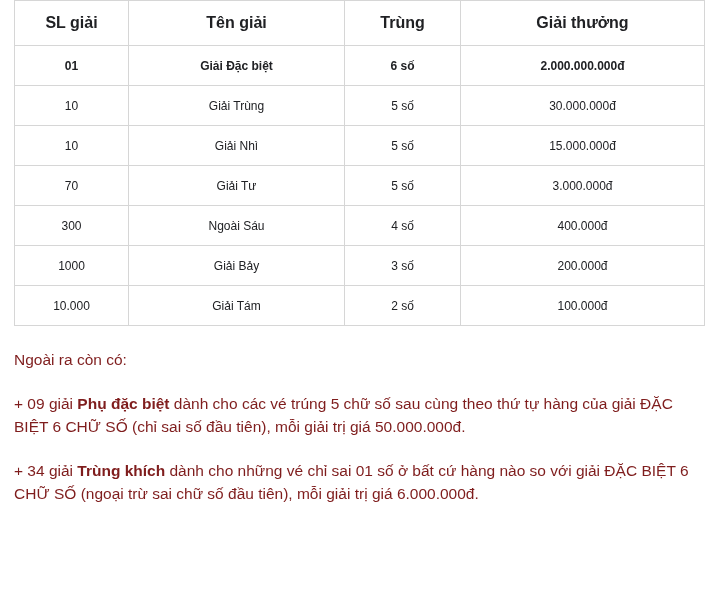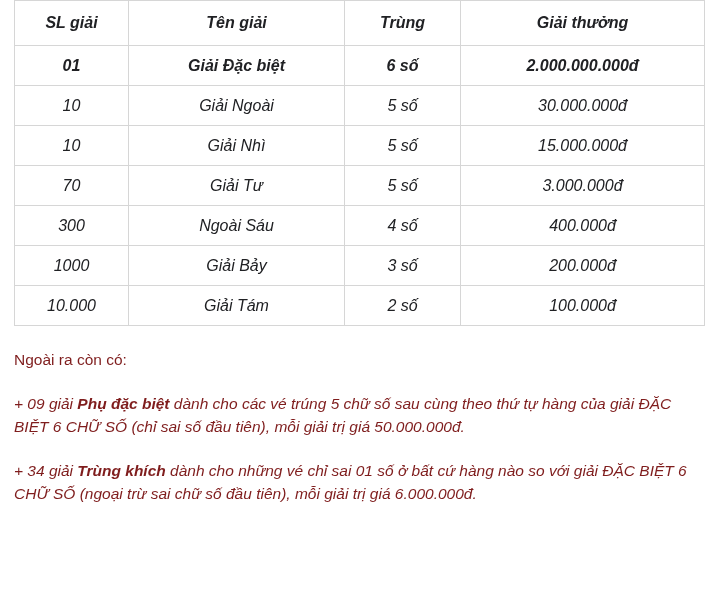--- a/index.html
+++ b/index.html
@@ -26,7 +26,6 @@
     width: 690px;
     margin: 0 12px 0 14px;
     table-layout: fixed;
-    font-style: italic;
   }
   table.prize-table th,
   table.prize-table td {

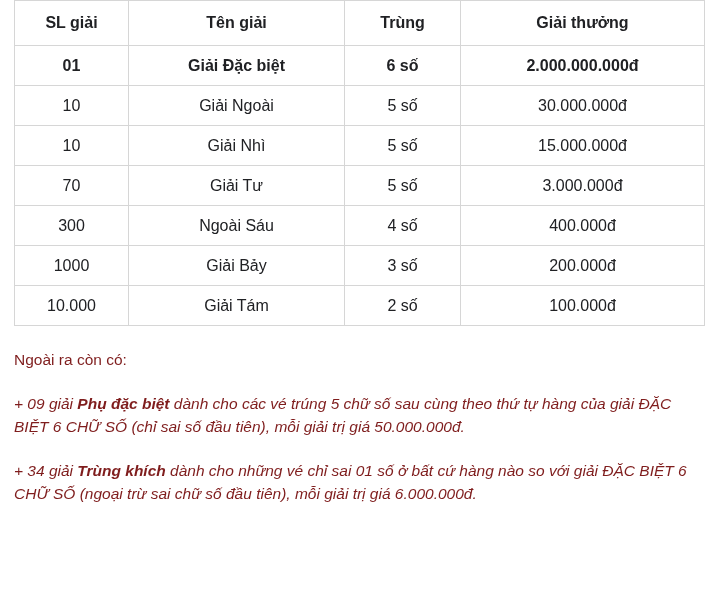--- a/index.html
+++ b/index.html
@@ -33,7 +33,7 @@
     text-align: center;
     vertical-align: middle;
     height: 39px;
-    font-size: 16px;
+    font-size: 12px;
     color: #202124;
     padding: 0 4px;
   }

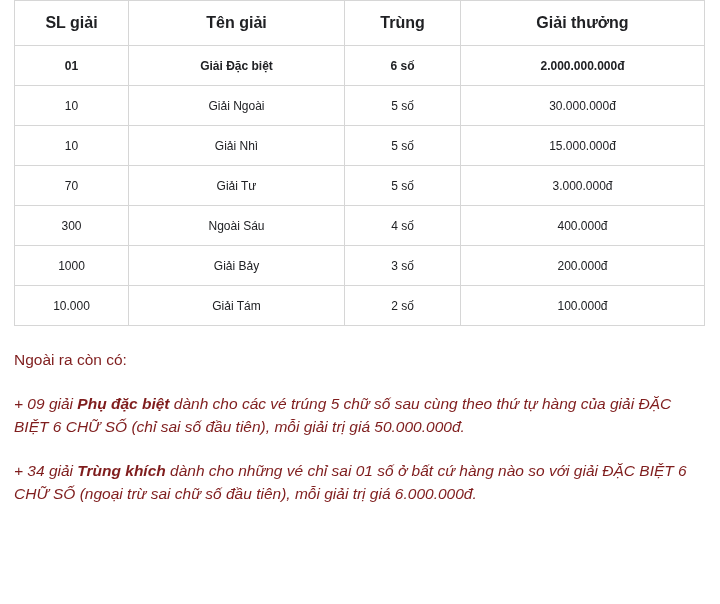--- a/index.html
+++ b/index.html
@@ -103,7 +103,7 @@
         </tr>
         <tr>
           <td>10</td>
-          <td>Giải Ngoài</td>
+          <td>Giải Trùng</td>
           <td>5 số</td>
           <td>30.000.000đ</td>
         </tr>

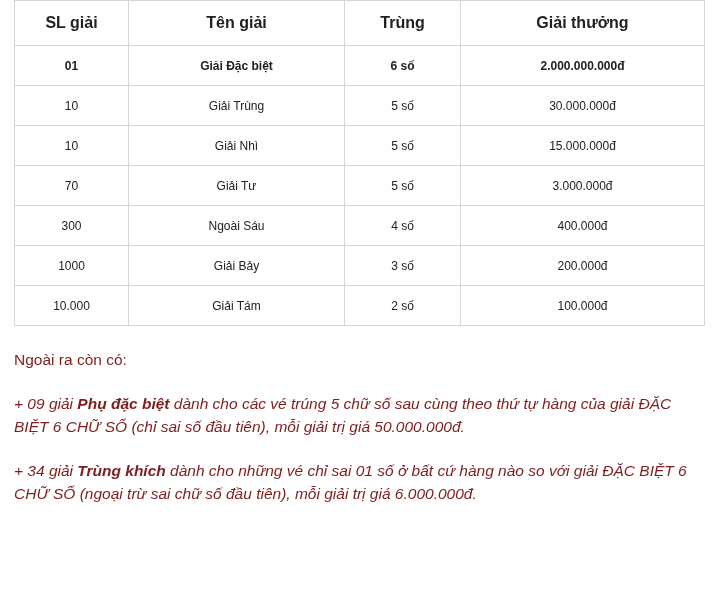--- a/index.html
+++ b/index.html
@@ -65,7 +65,6 @@
   }
   .note-block {
     margin-top: 20px !important;
-    font-style: italic;
   }
   .note-block b {
     font-weight: bold;

